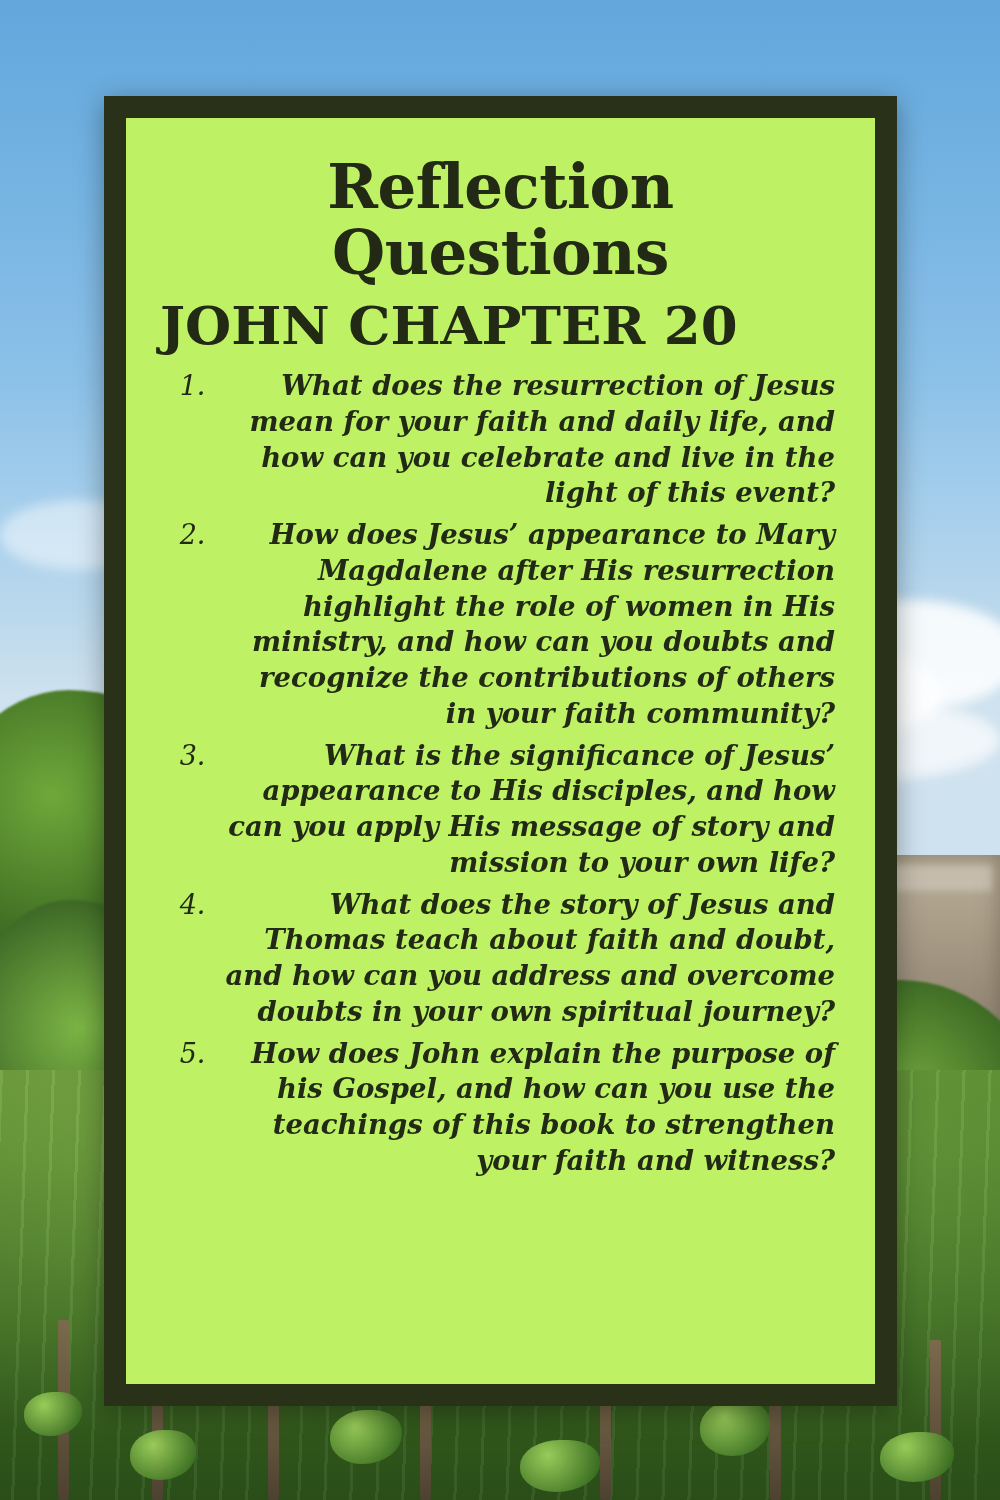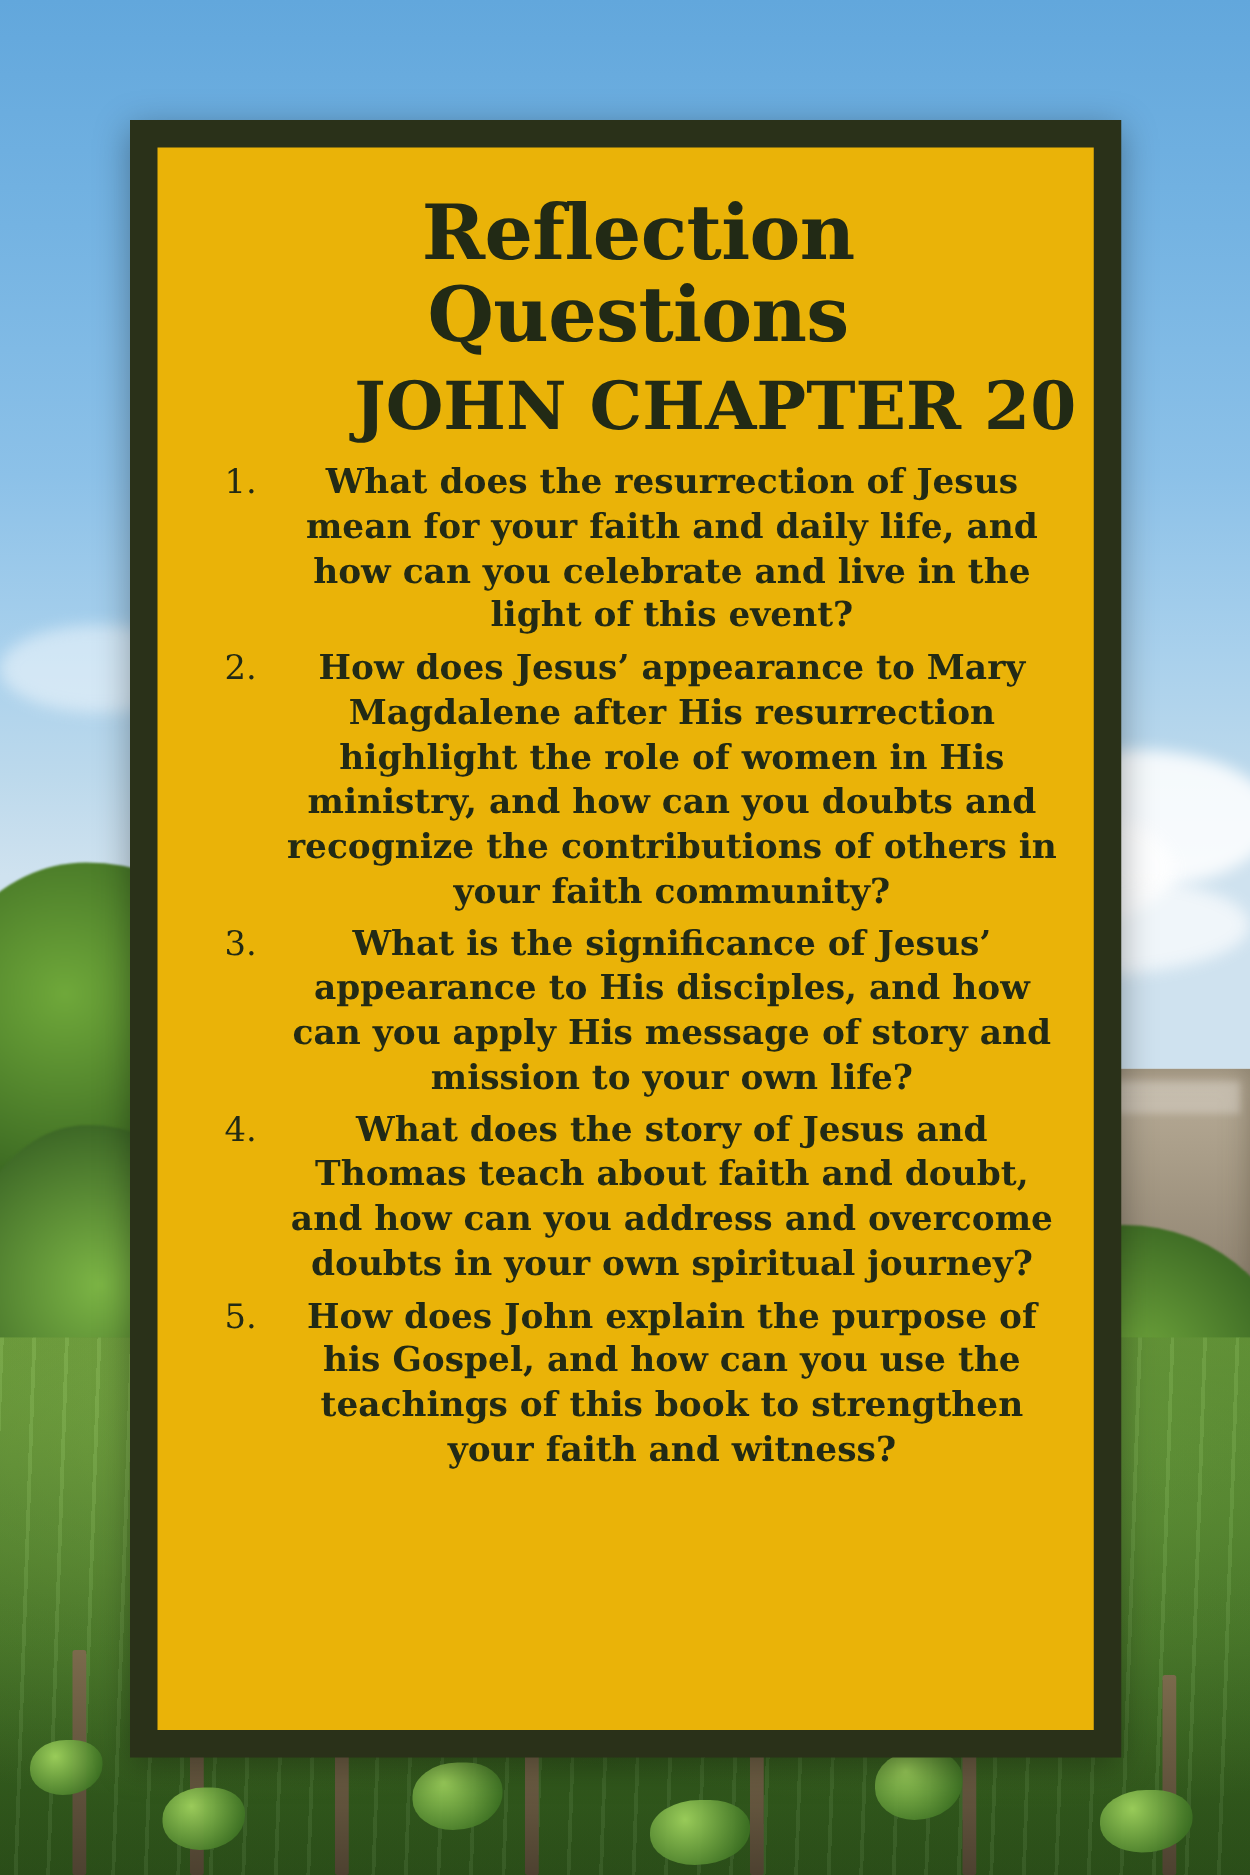--- a/index.html
+++ b/index.html
@@ -151,8 +151,8 @@
     top: 22px;
     right: 22px;
     bottom: 22px;
-    background: #eab308;
-    padding: 28px 14px 24px 34px;
+    background: #bef264;
+    padding: 28px 34px 24px 34px;
     box-sizing: border-box;
   }
 

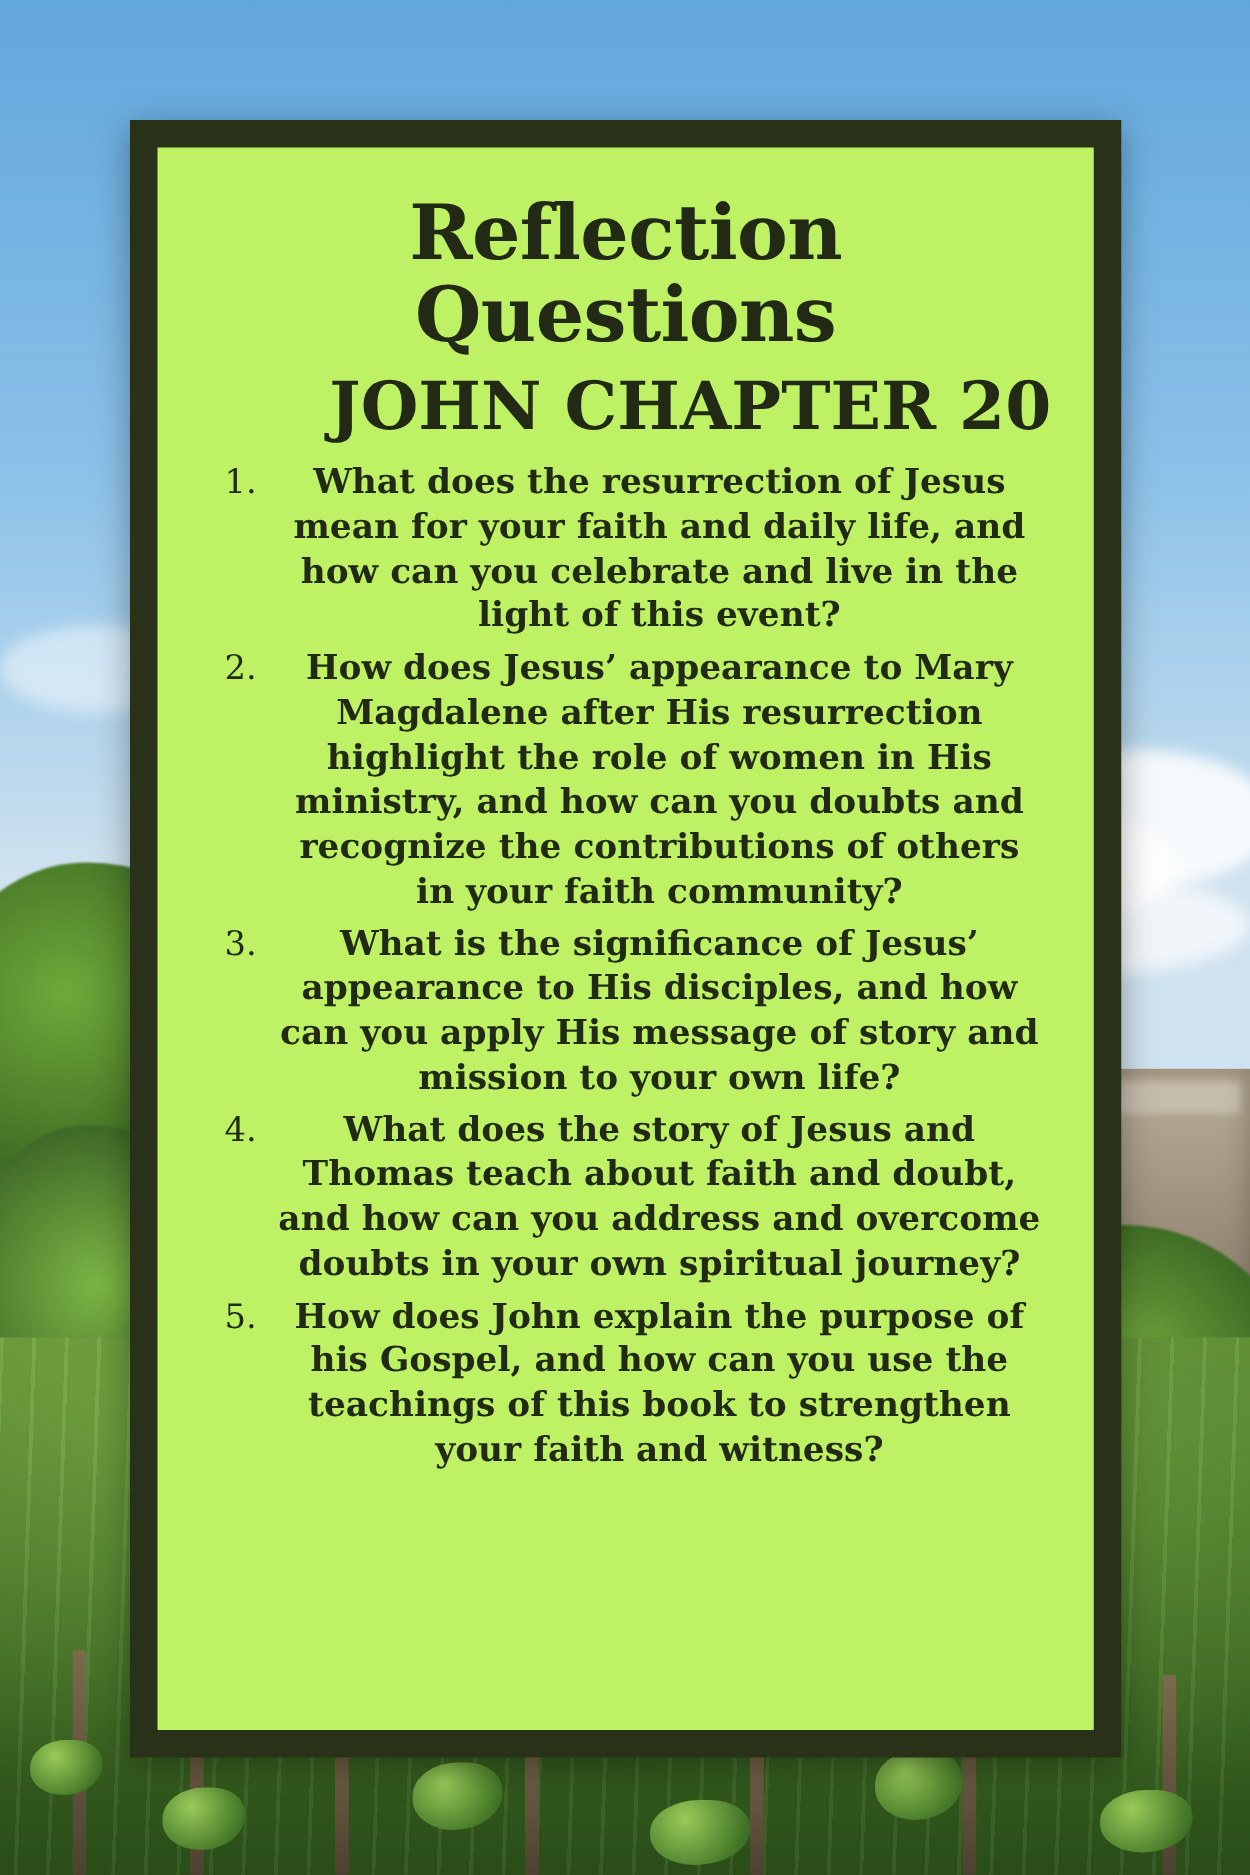--- a/index.html
+++ b/index.html
@@ -172,7 +172,7 @@
     font-size: 53px;
     line-height: 1.1;
     color: #222a15;
-    text-align: right;
+    text-align: left;
     margin: 10px 0 6px 0;
     letter-spacing: 0px;
   }

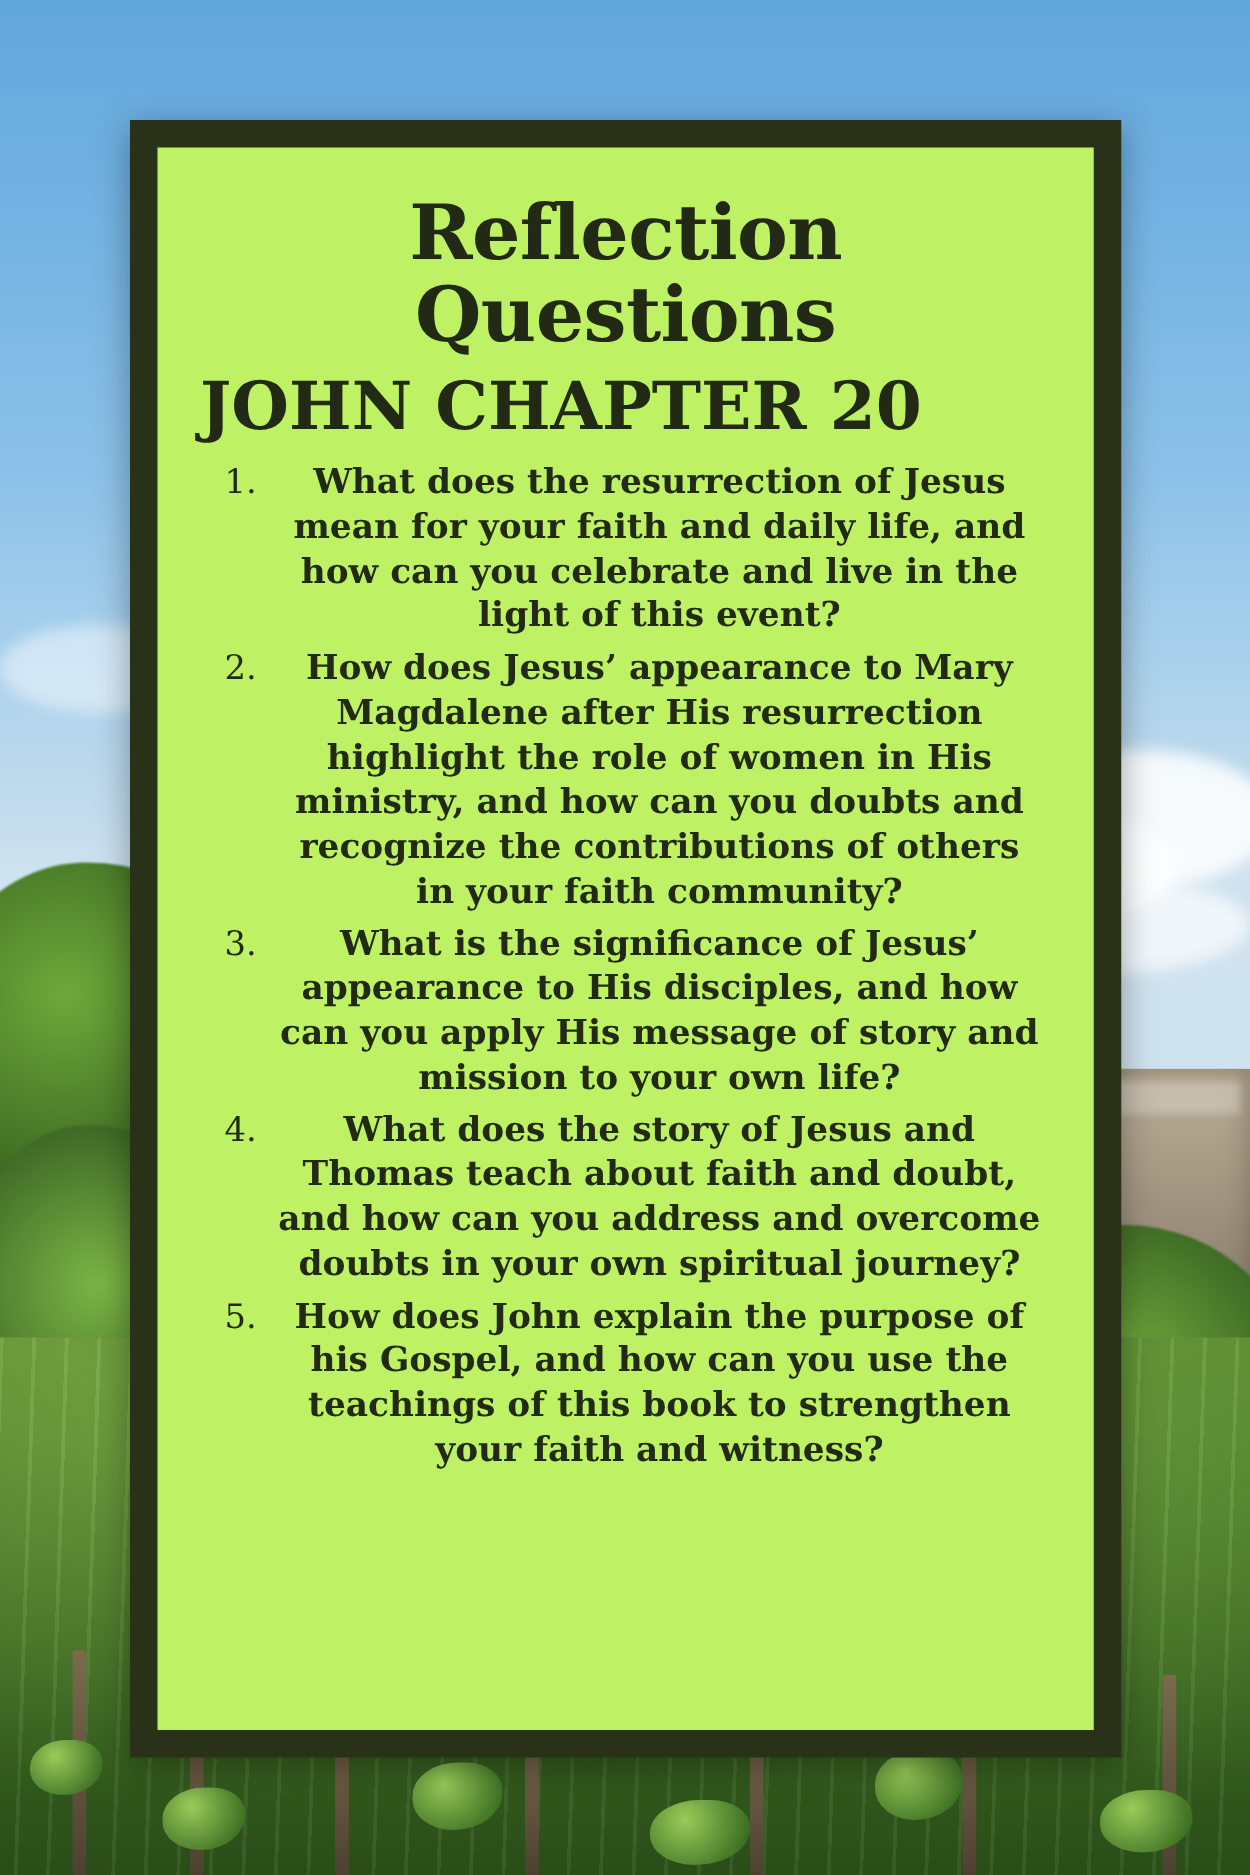--- a/index.html
+++ b/index.html
@@ -190,7 +190,8 @@
     color: #222a15;
     margin: 0 0 6px 0;
     padding-left: 6px;
-    text-align: center;
+    text-align: right;
+    font-style: italic;
   }
   ol.questions li::marker {
     font-weight: normal;

